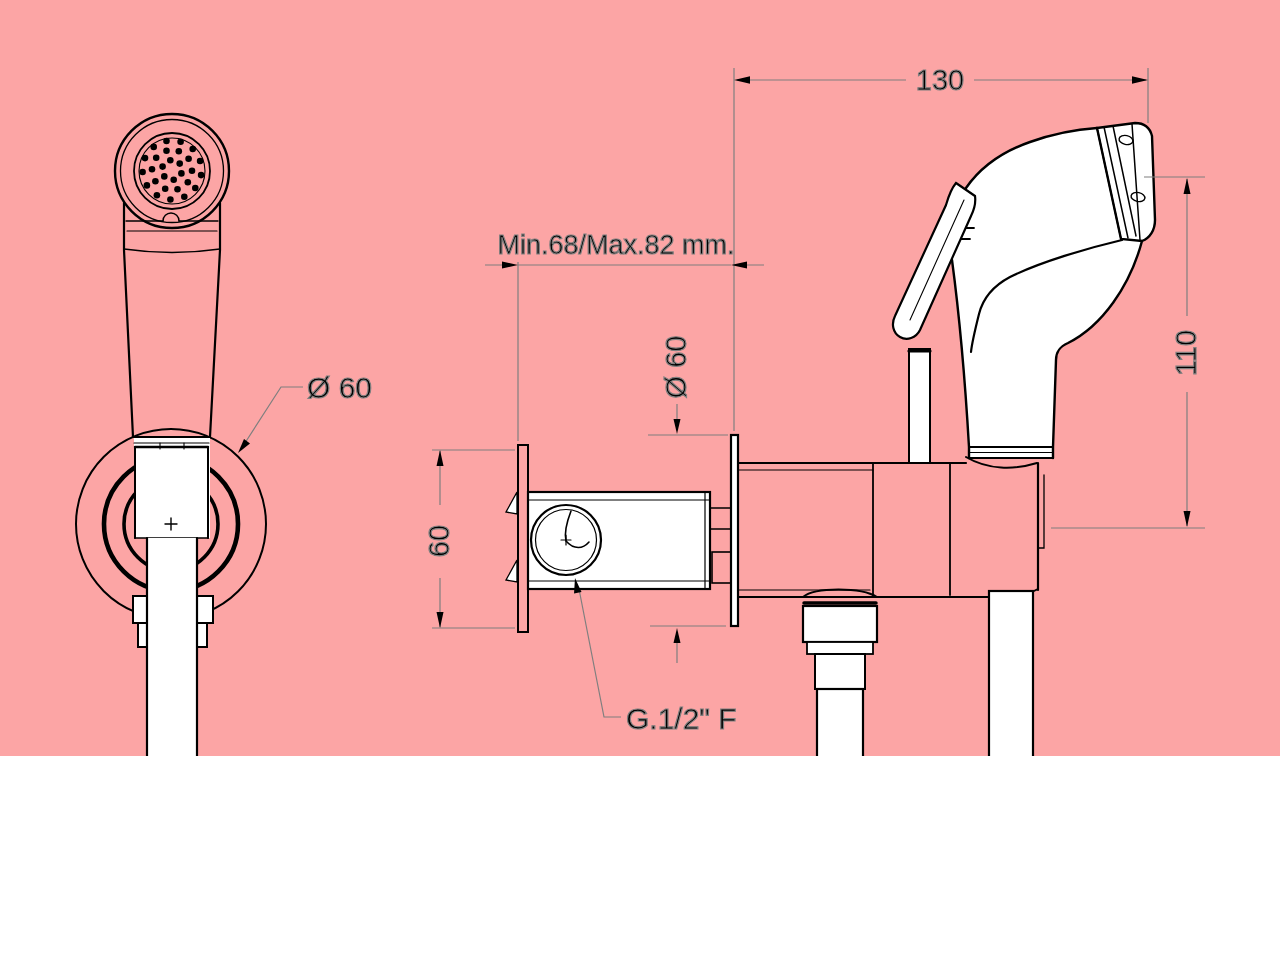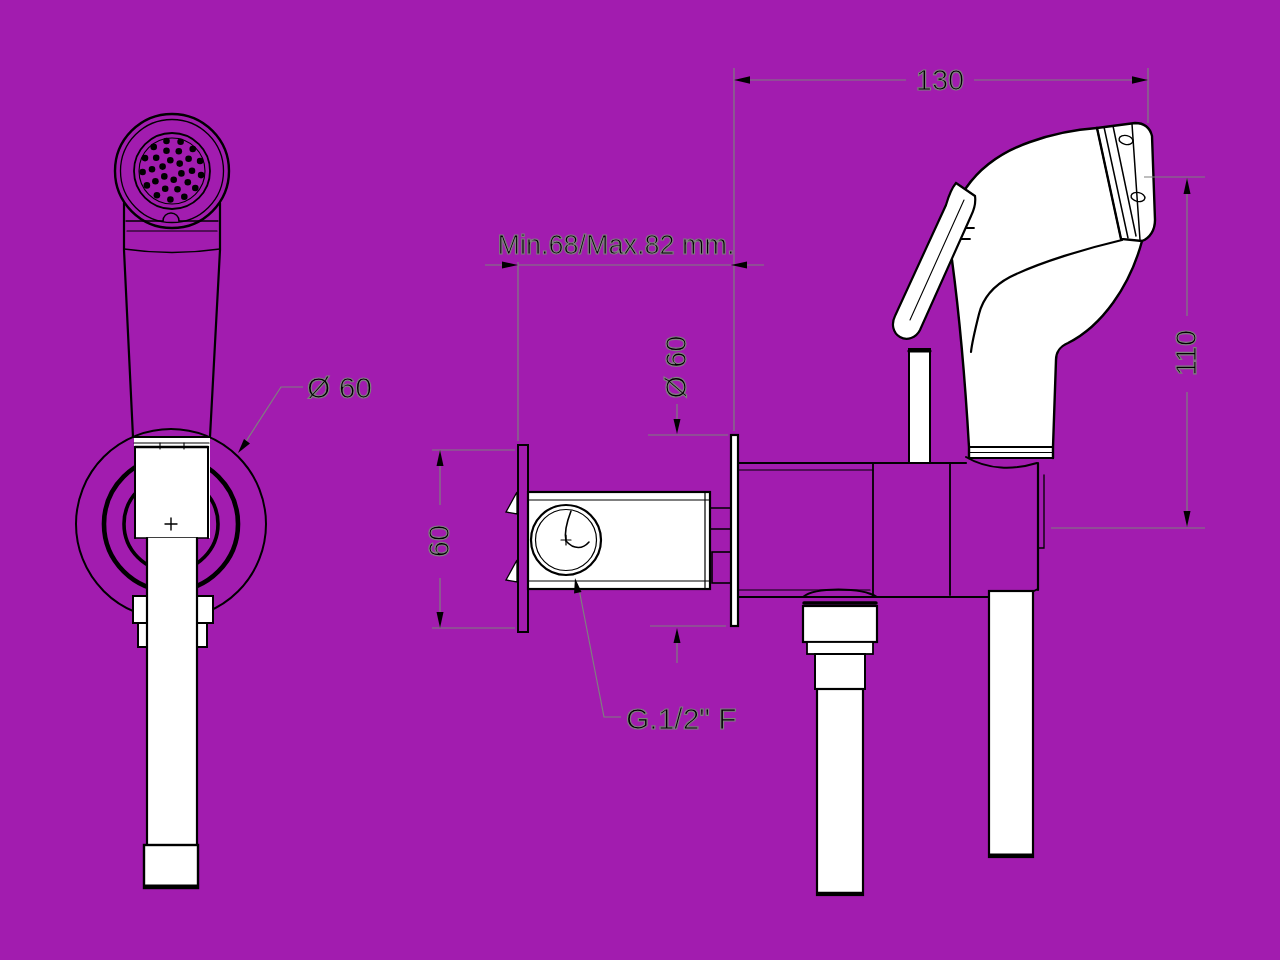--- a/index.html
+++ b/index.html
@@ -3,7 +3,7 @@
 <meta charset="utf-8">
 <style>
   html,body{margin:0;padding:0;background:#ffffff;}
-  .page{position:relative;width:1280px;height:960px;background:#a21caf;overflow:hidden;}
+  .page{position:relative;width:1280px;height:756px;background:#fca5a5;overflow:hidden;}
   svg{display:block;}
   text{font-family:"Liberation Sans", sans-serif;fill:#000;}
   .dimtext{font-size:29px;}

